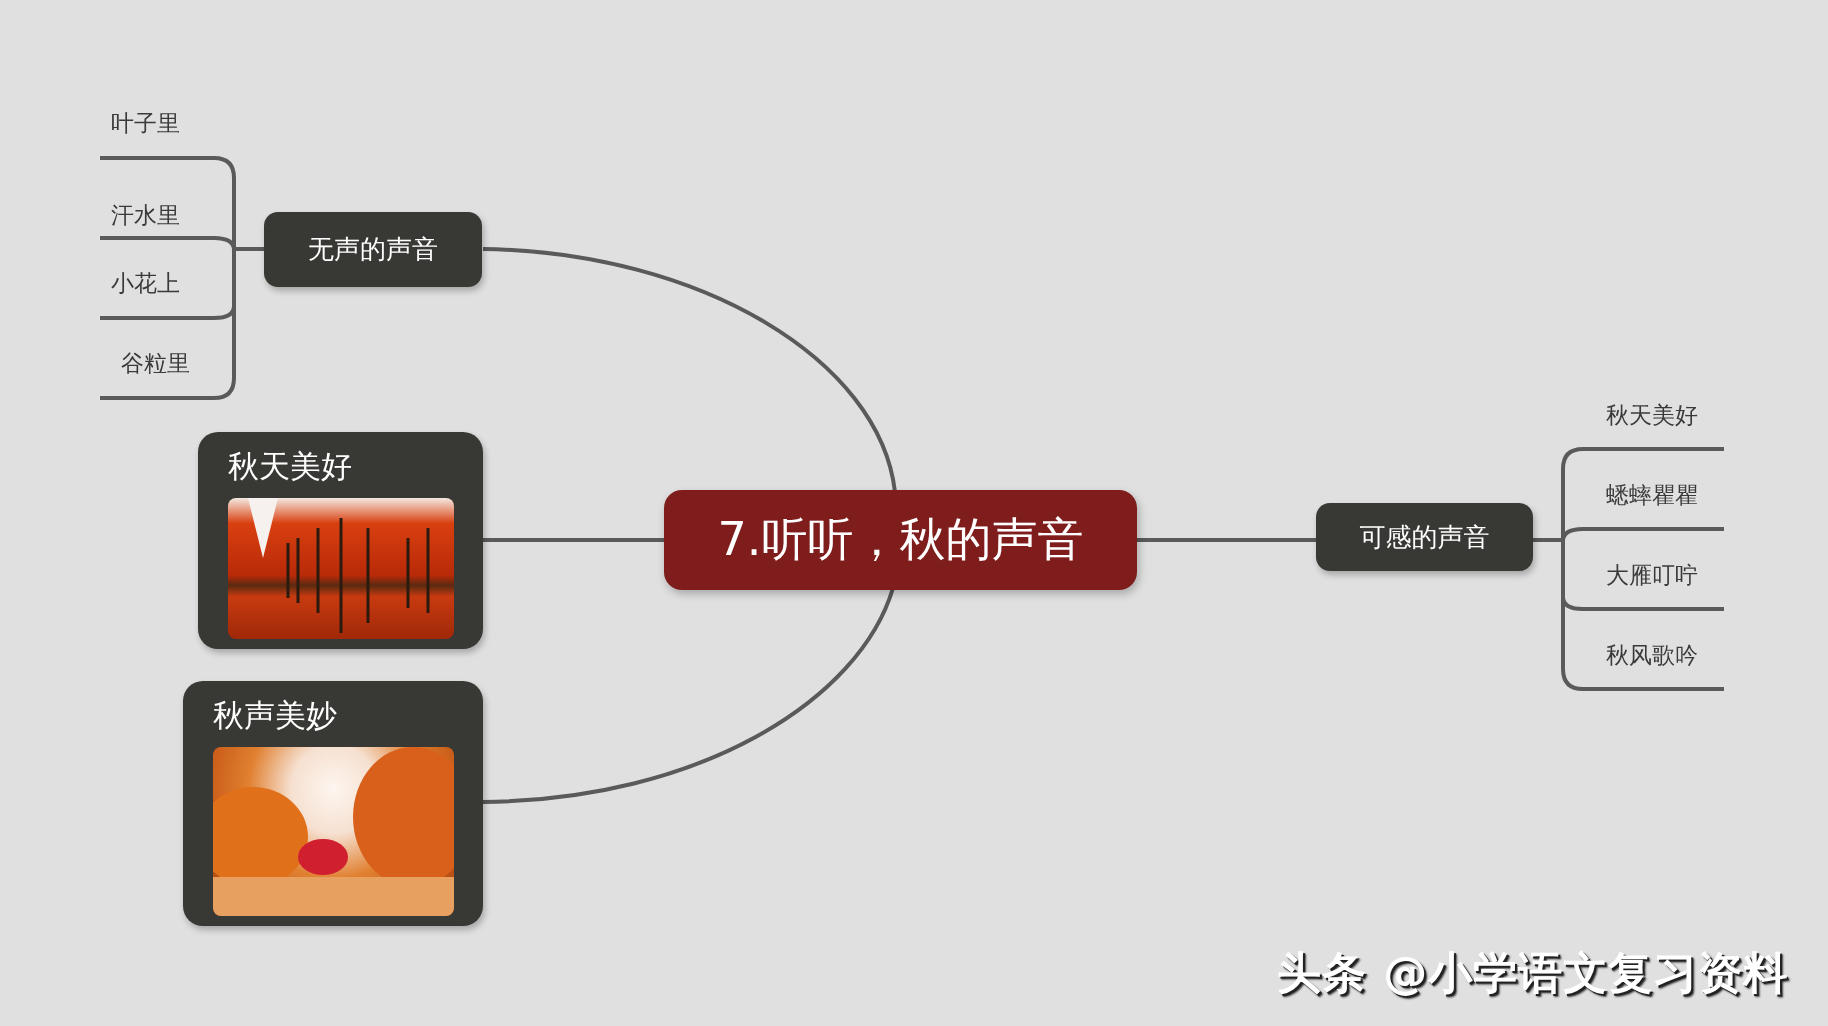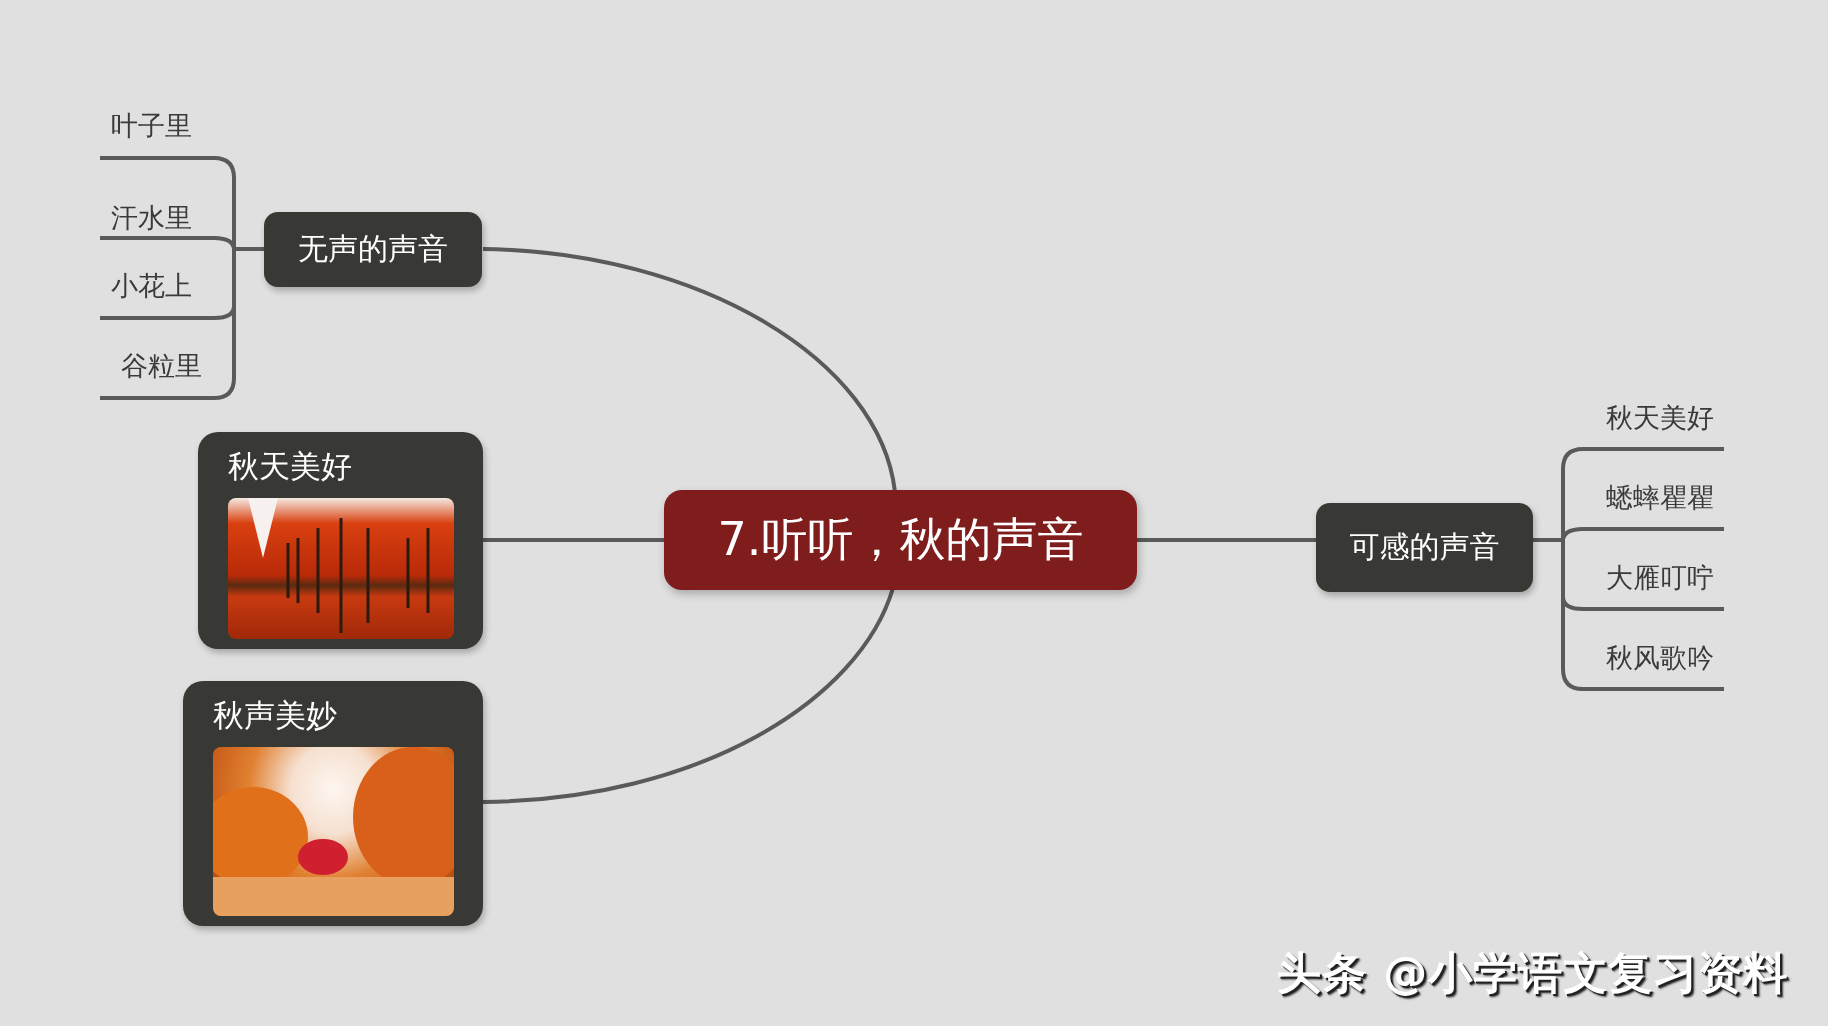--- a/index.html
+++ b/index.html
@@ -7,7 +7,7 @@
   svg.lines{position:absolute;left:0;top:0;width:1828px;height:1026px;}
   .node{position:absolute;background:#383834;color:#fff;border-radius:14px;box-shadow:2px 4px 6px rgba(0,0,0,0.25);display:flex;align-items:center;justify-content:center;font-size:30px;}
   .central{position:absolute;left:664px;top:490px;width:473px;height:100px;background:#7f1d1d;color:#fff;border-radius:18px;box-shadow:2px 4px 8px rgba(0,0,0,0.25);display:flex;align-items:center;justify-content:center;font-size:46px;}
-  .leaf{position:absolute;color:#3a3a3a;font-size:27px;}
+  .leaf{position:absolute;color:#3a3a3a;font-size:23px;}
   .card{position:absolute;background:#383834;border-radius:20px;box-shadow:2px 4px 6px rgba(0,0,0,0.25);}
   .card .title{position:absolute;color:#fff;font-size:31px;}
   .card .photo{position:absolute;border-radius:8px;overflow:hidden;}

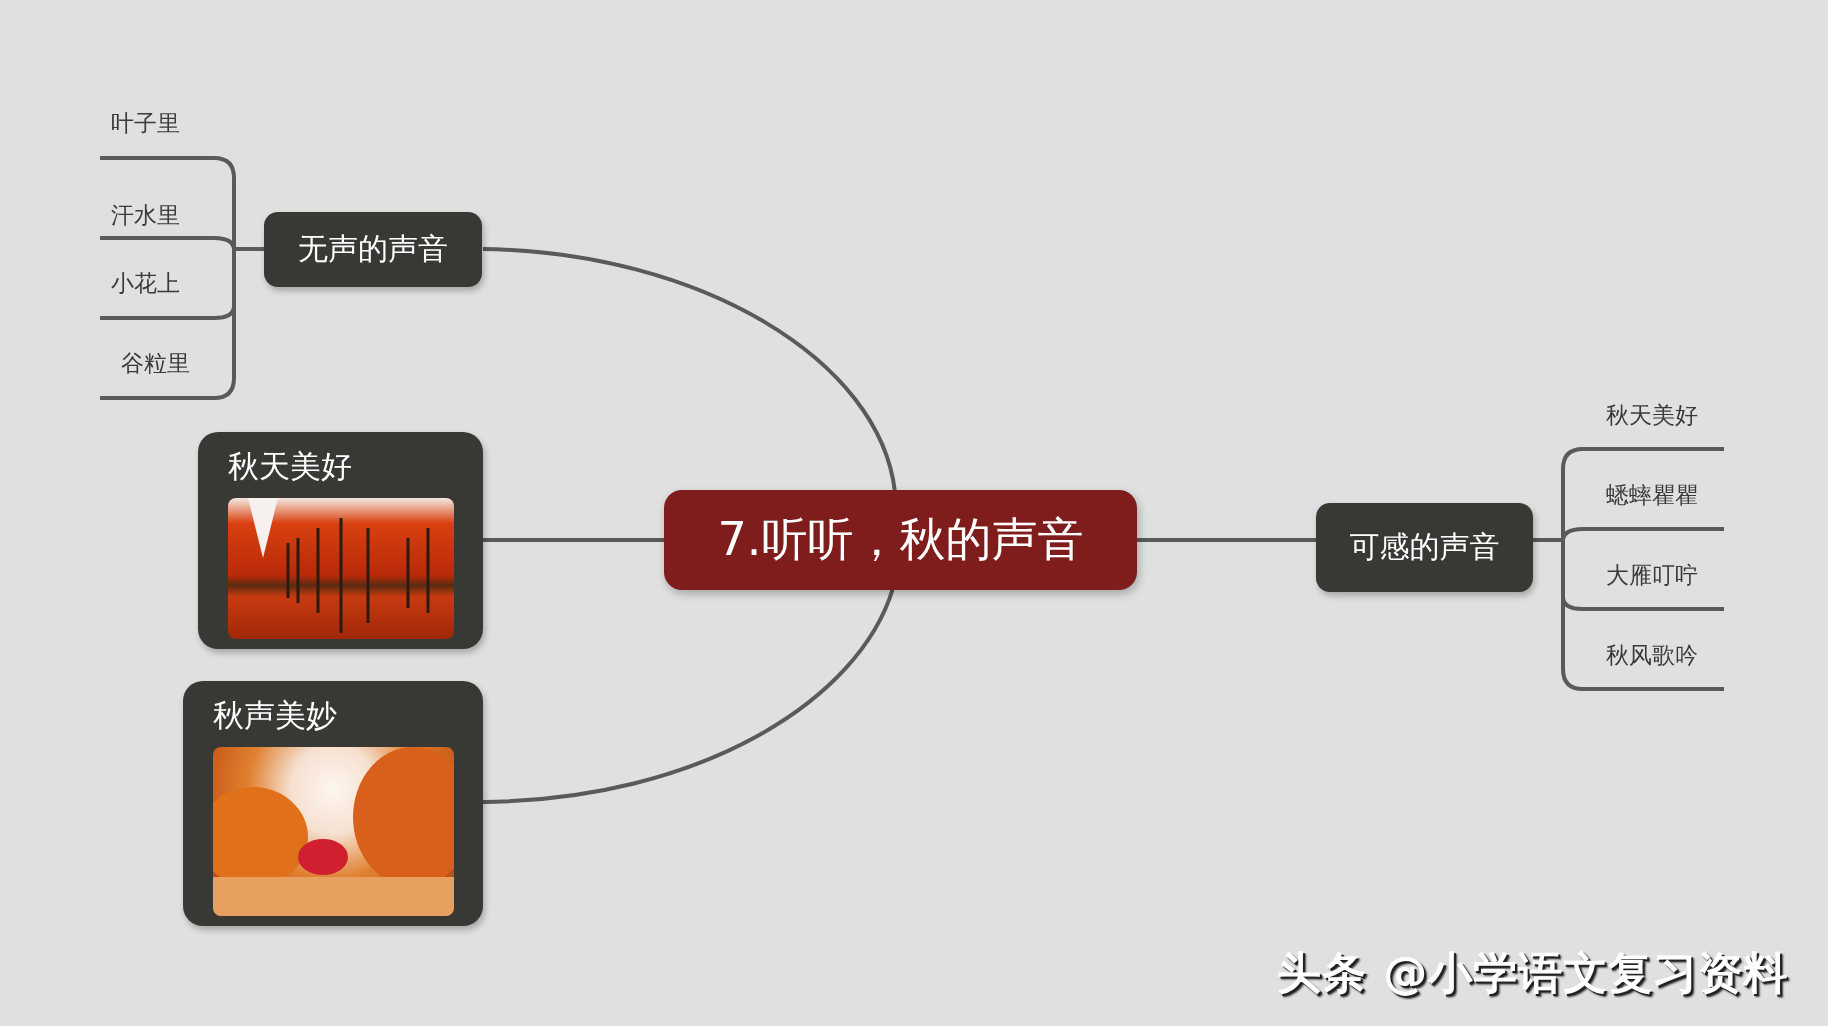--- a/index.html
+++ b/index.html
@@ -5,7 +5,7 @@
   html,body{margin:0;padding:0;}
   body{width:1828px;height:1026px;background:#e0e0e0;position:relative;overflow:hidden;font-family:"DejaVu Sans","Liberation Sans",sans-serif;}
   svg.lines{position:absolute;left:0;top:0;width:1828px;height:1026px;}
-  .node{position:absolute;background:#383834;color:#fff;border-radius:14px;box-shadow:2px 4px 6px rgba(0,0,0,0.25);display:flex;align-items:center;justify-content:center;font-size:30px;}
+  .node{position:absolute;background:#383834;color:#fff;border-radius:14px;box-shadow:2px 4px 6px rgba(0,0,0,0.25);display:flex;align-items:center;justify-content:center;font-size:26px;}
   .central{position:absolute;left:664px;top:490px;width:473px;height:100px;background:#7f1d1d;color:#fff;border-radius:18px;box-shadow:2px 4px 8px rgba(0,0,0,0.25);display:flex;align-items:center;justify-content:center;font-size:46px;}
   .leaf{position:absolute;color:#3a3a3a;font-size:23px;}
   .card{position:absolute;background:#383834;border-radius:20px;box-shadow:2px 4px 6px rgba(0,0,0,0.25);}

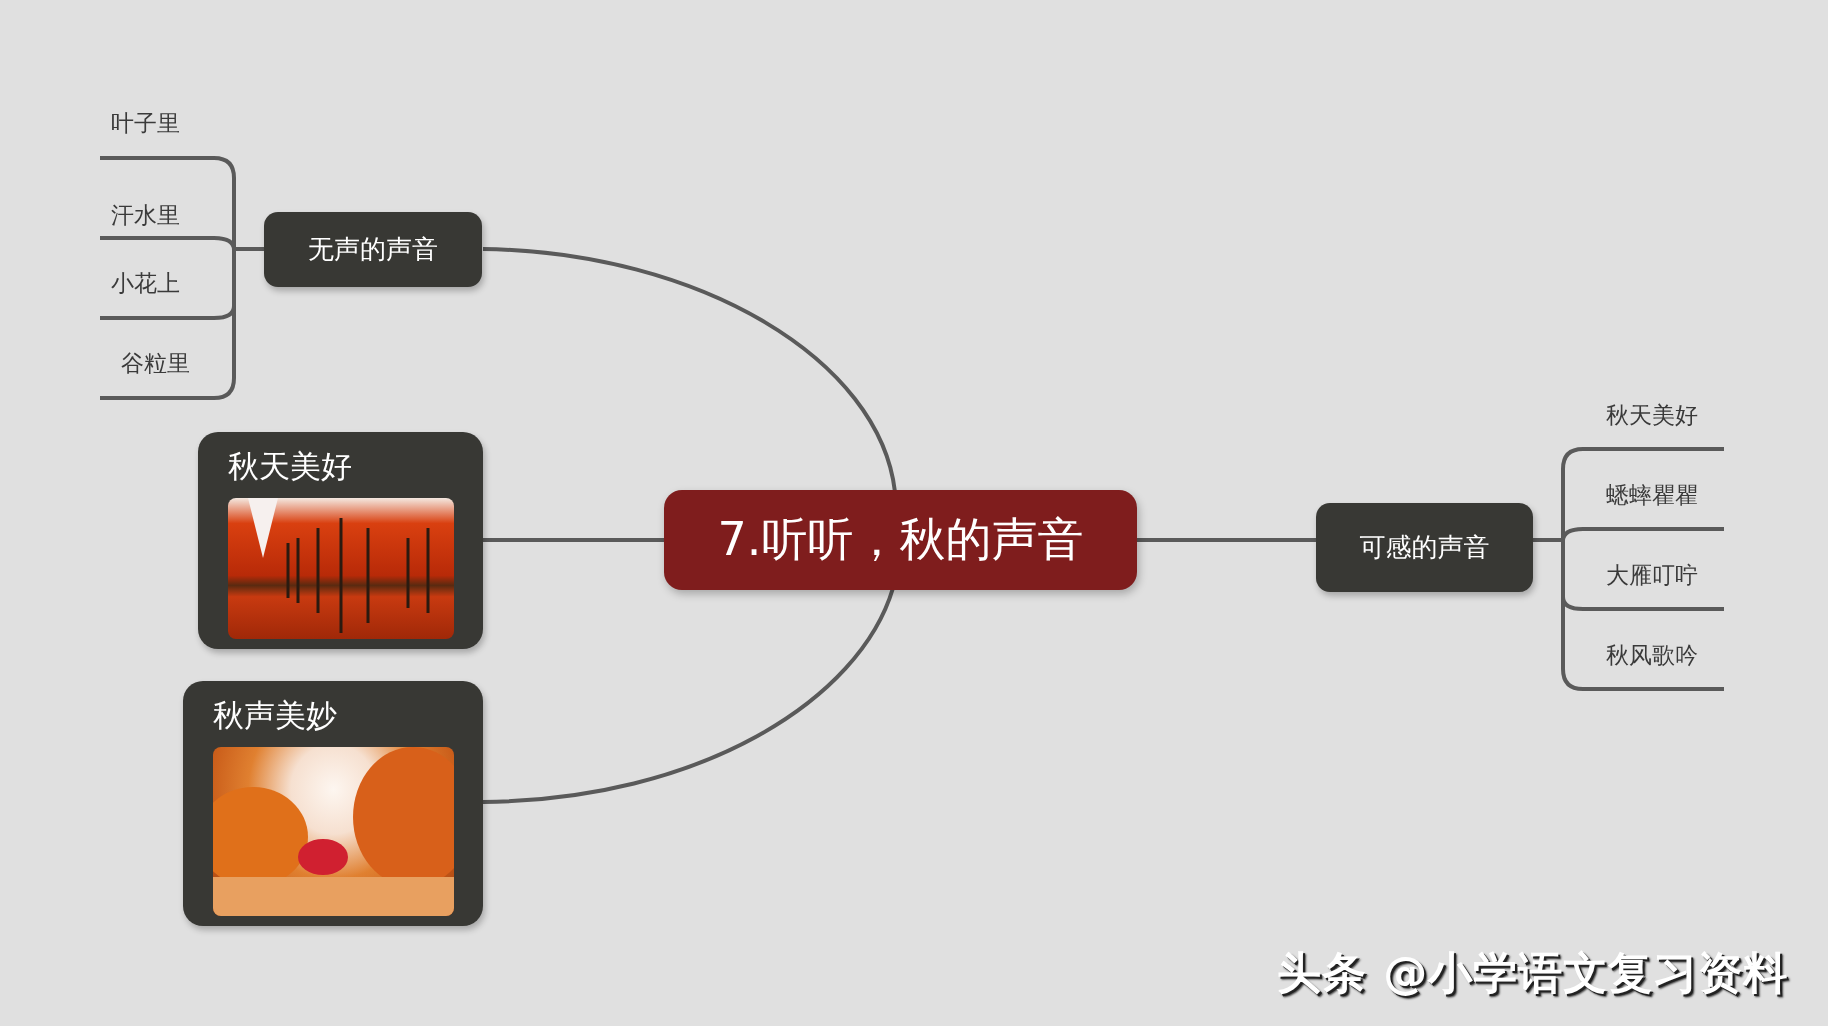--- a/index.html
+++ b/index.html
@@ -82,7 +82,7 @@
   </div>
 </div>
 
-<div class="node" style="left:1316px;top:503px;width:217px;height:89px;">
+<div class="node" style="left:1316px;top:503px;width:217px;height:68px;">
   <span>可感的声音</span>
 </div>
 

